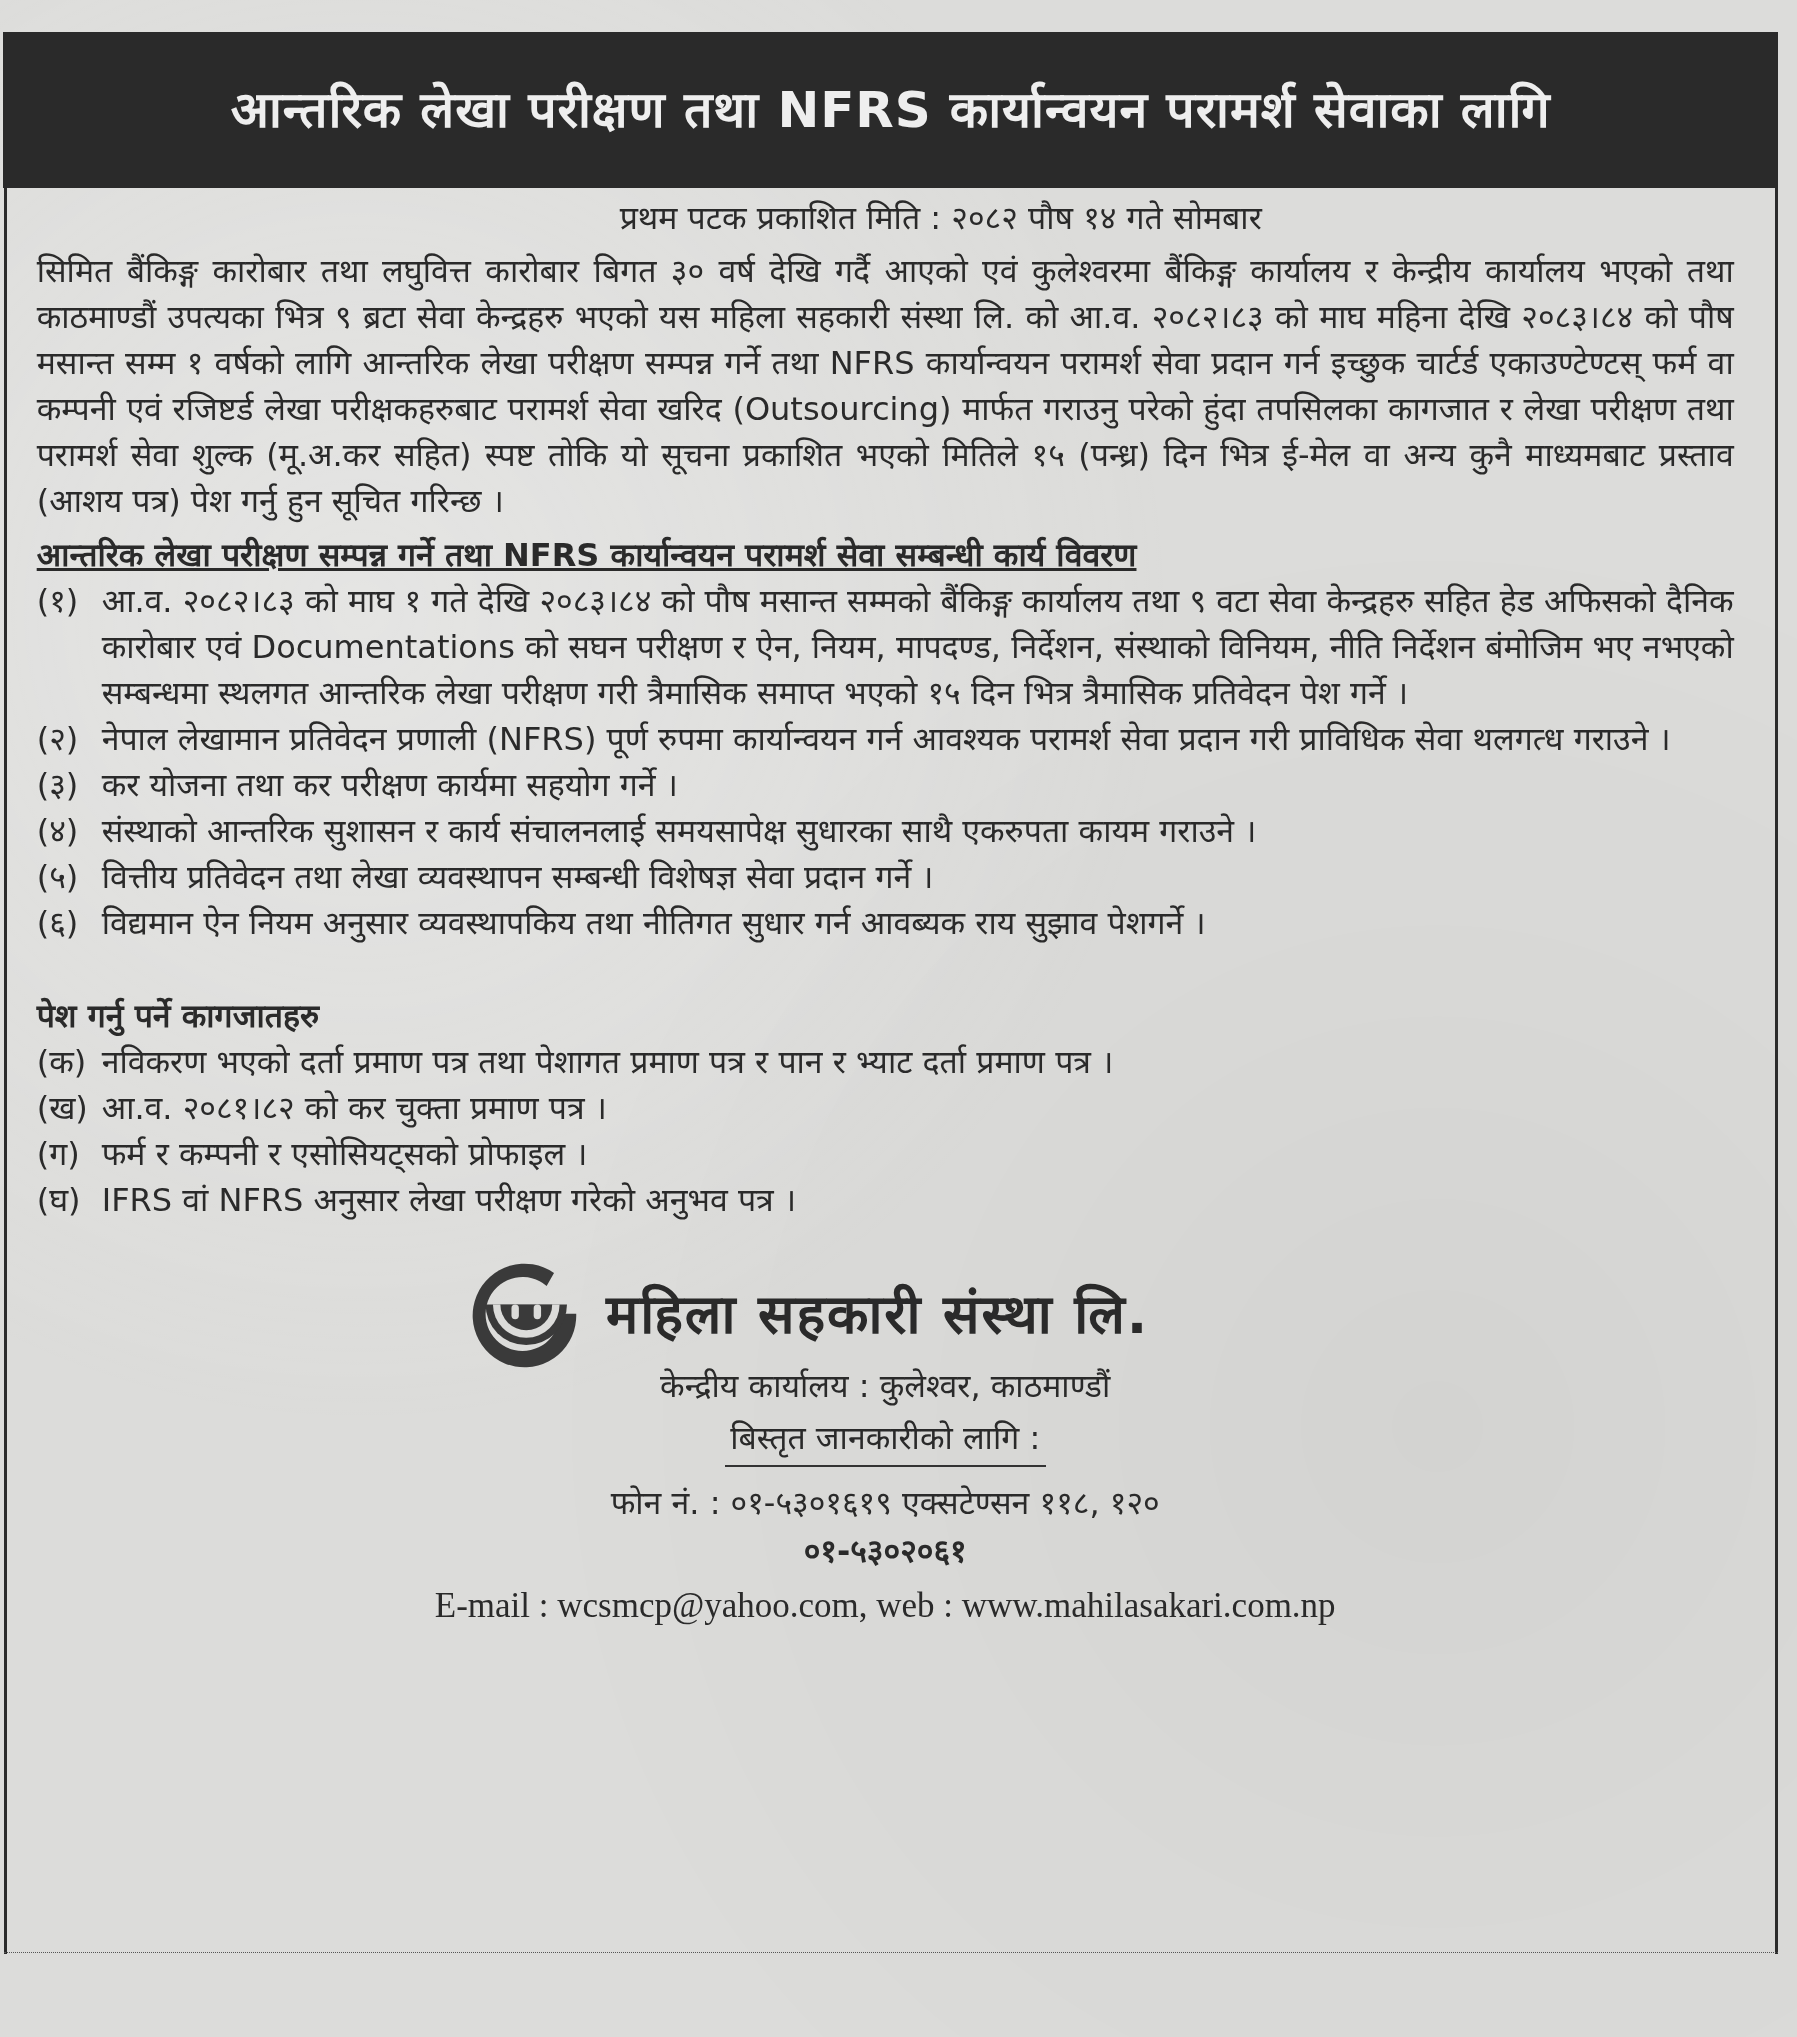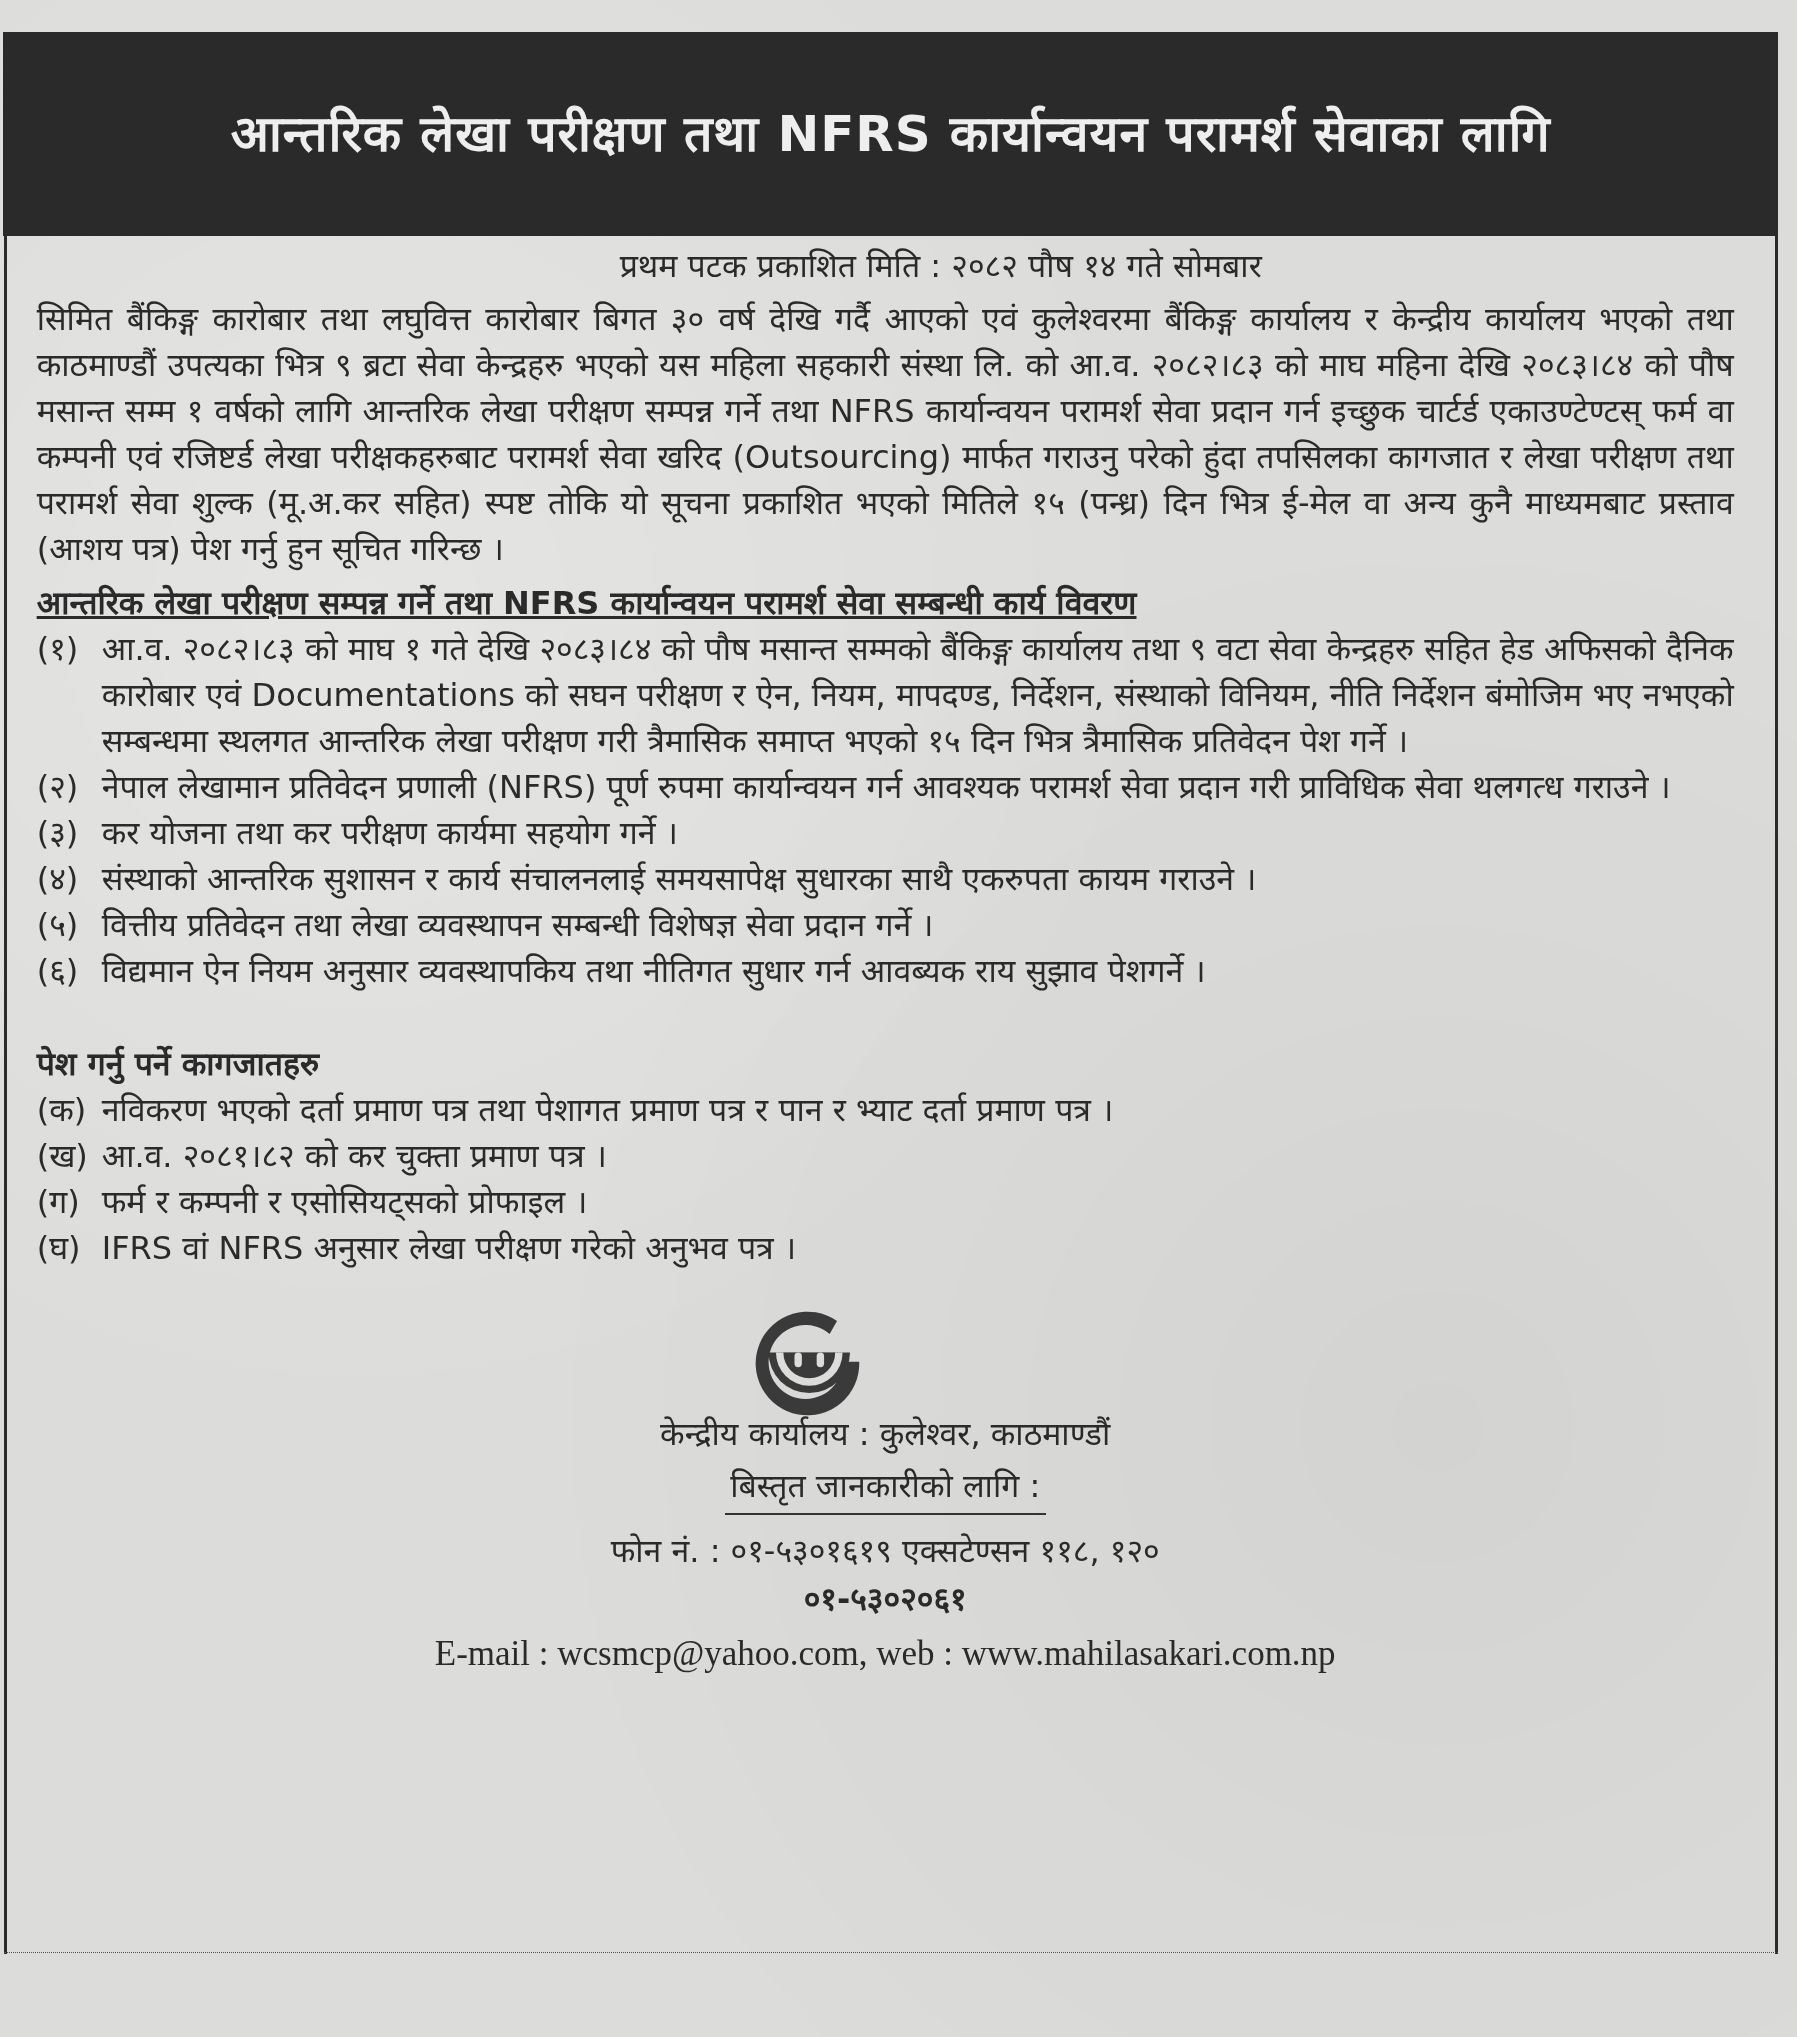--- a/index.html
+++ b/index.html
@@ -37,7 +37,7 @@
     }
     .header-band {
       background: #2a2a2a;
-      height: 204px;
+      height: 156px;
       margin: 0 -3.7px;
       display: flex;
       flex-direction: column;

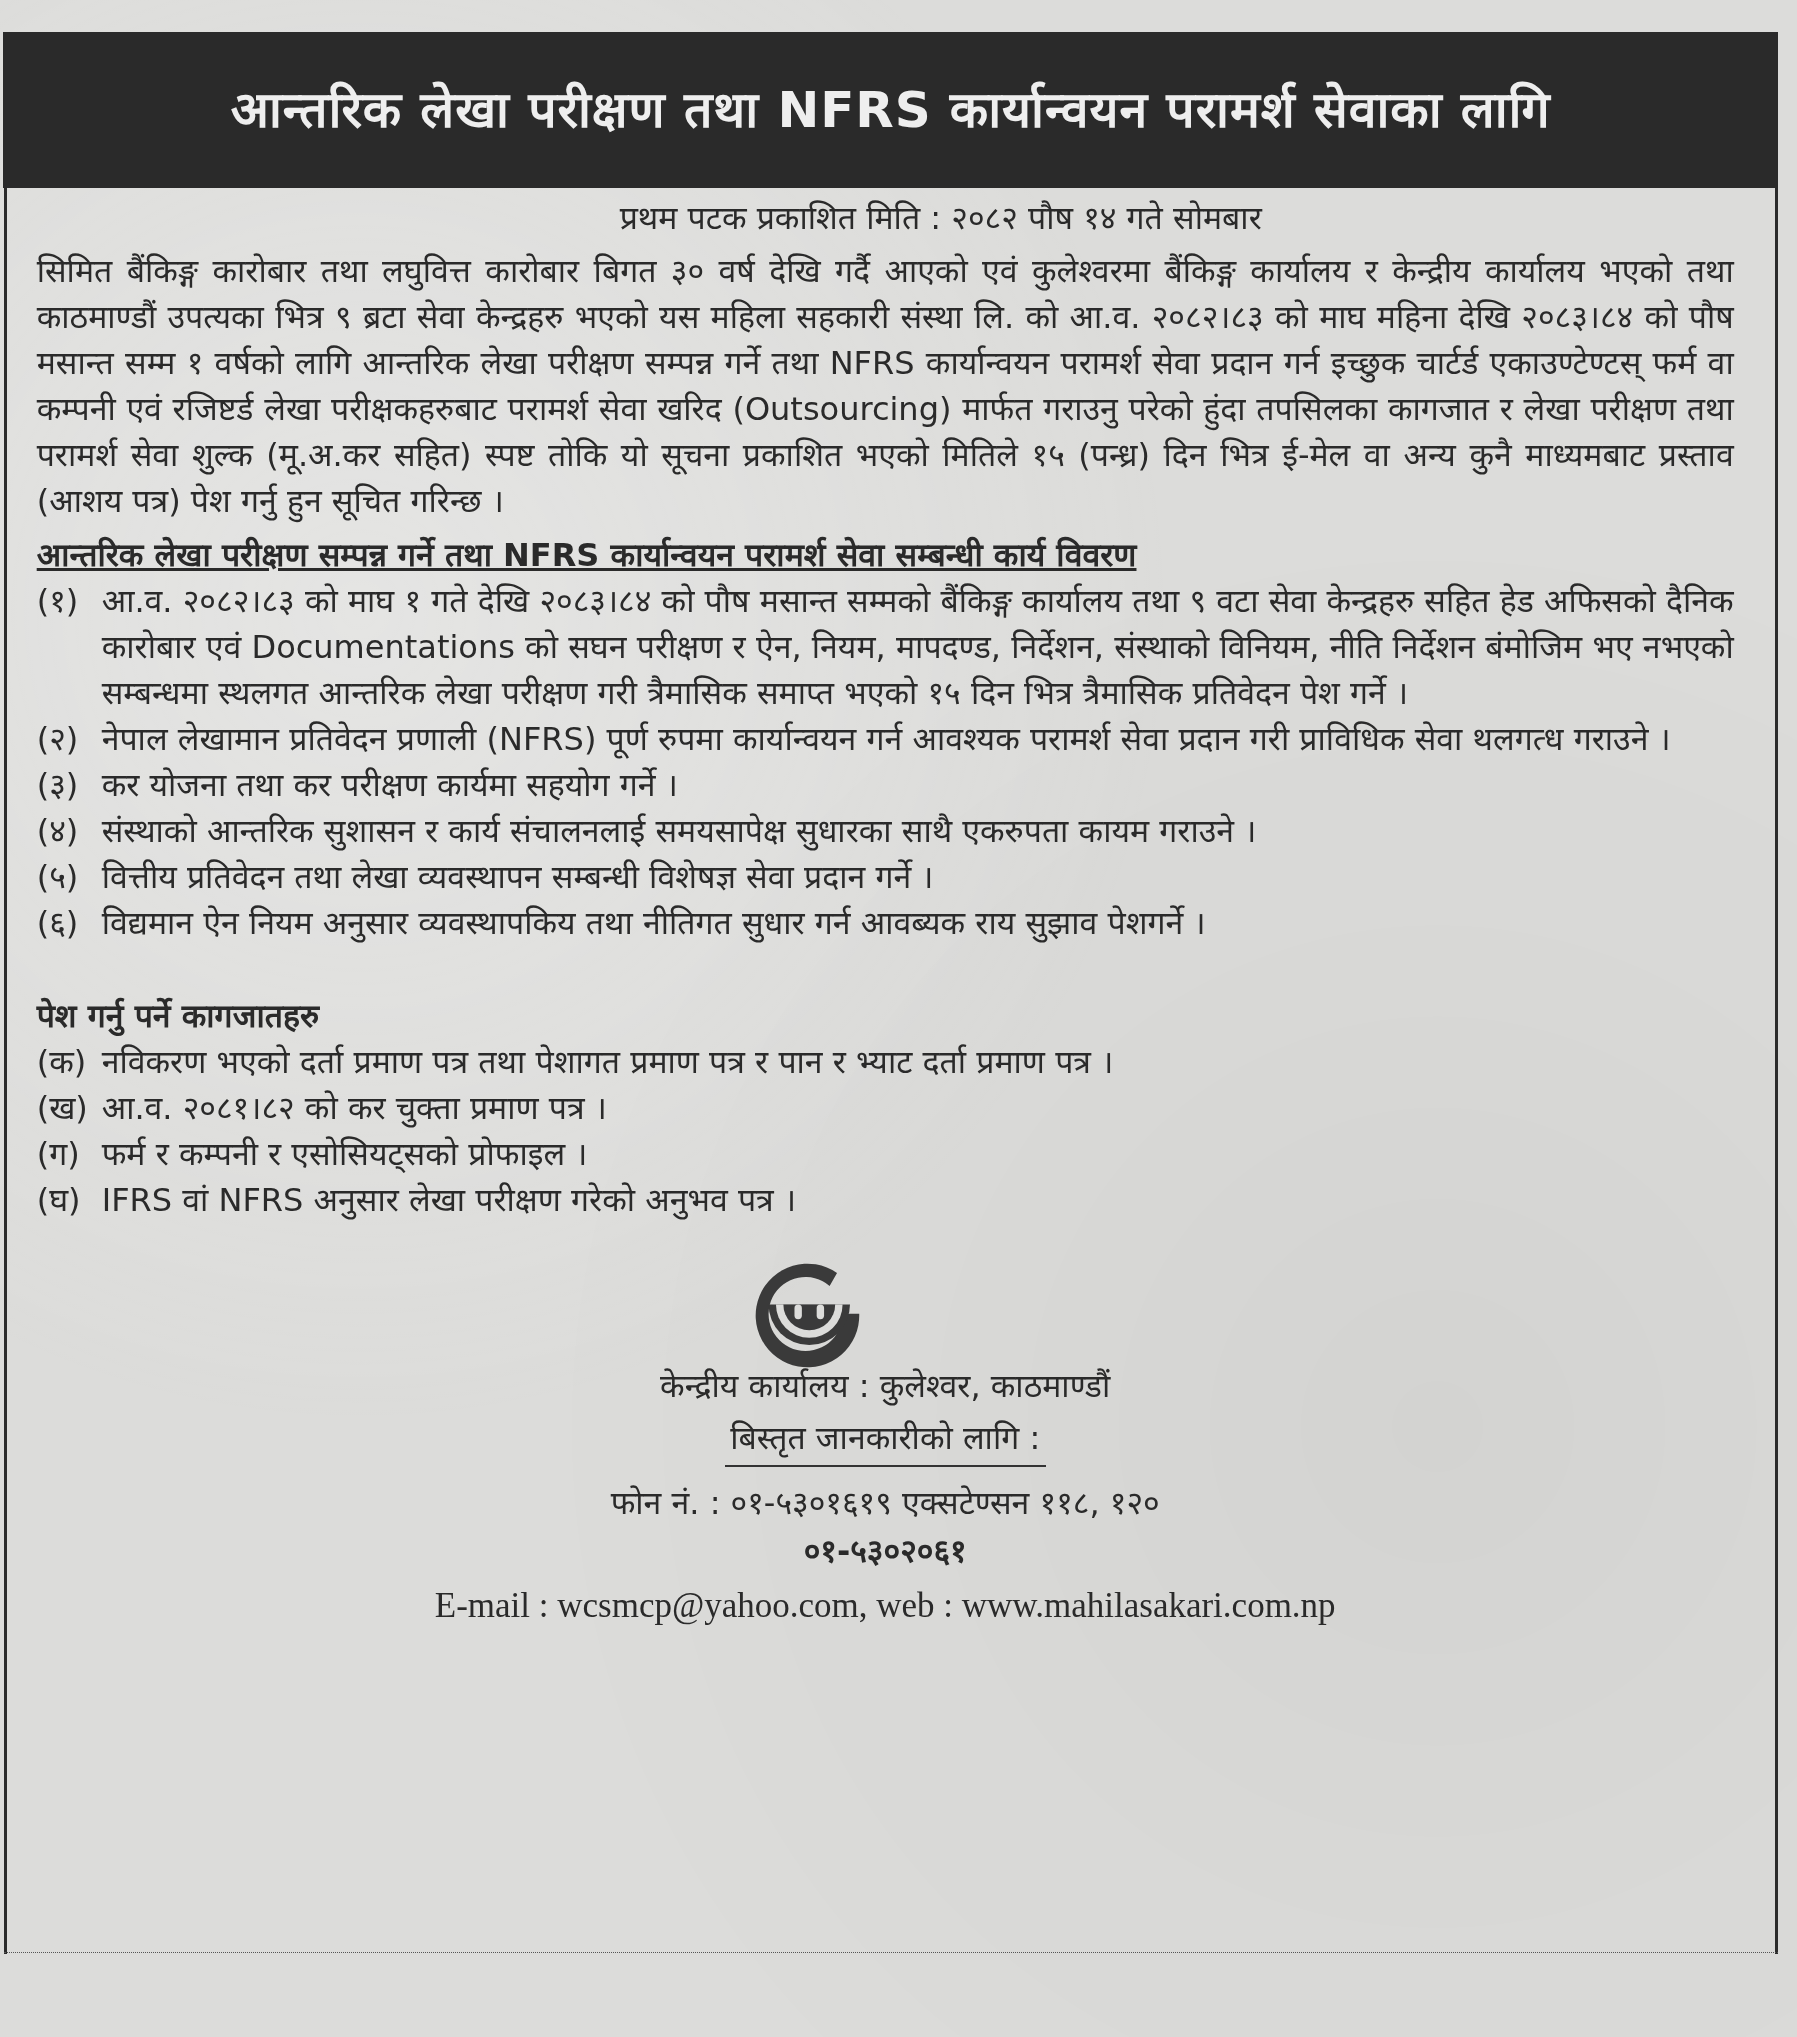--- a/index.html
+++ b/index.html
@@ -215,6 +215,7 @@
           <rect x="52" y="48" width="8" height="16" rx="4" fill="#dcdcda"></rect>
           <rect x="76" y="48" width="8" height="16" rx="4" fill="#dcdcda"></rect>
         </svg>
+        <div class="org-name">महिला सहकारी संस्था लि.</div>
       </div>
       <div class="address">केन्द्रीय कार्यालय : कुलेश्वर, काठमाण्डौं</div>
       <div class="more-info">बिस्तृत जानकारीको लागि :</div>

